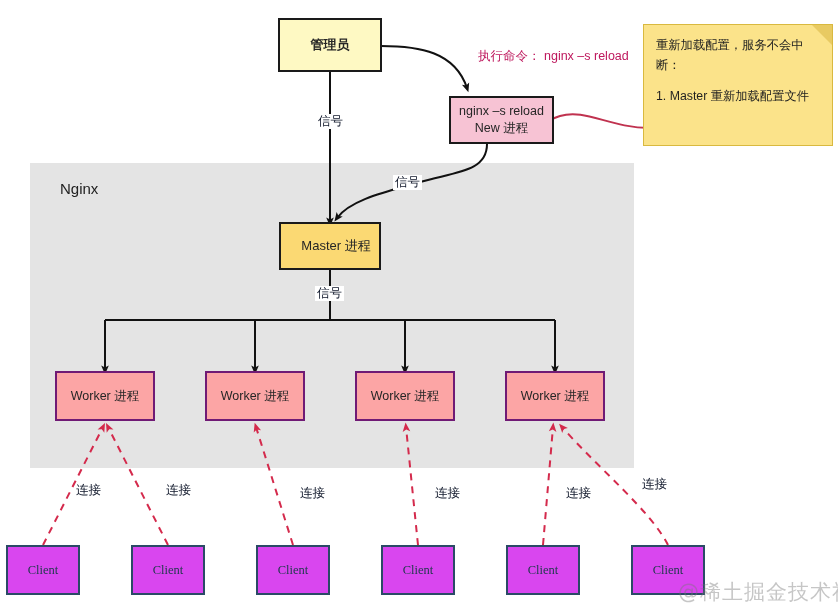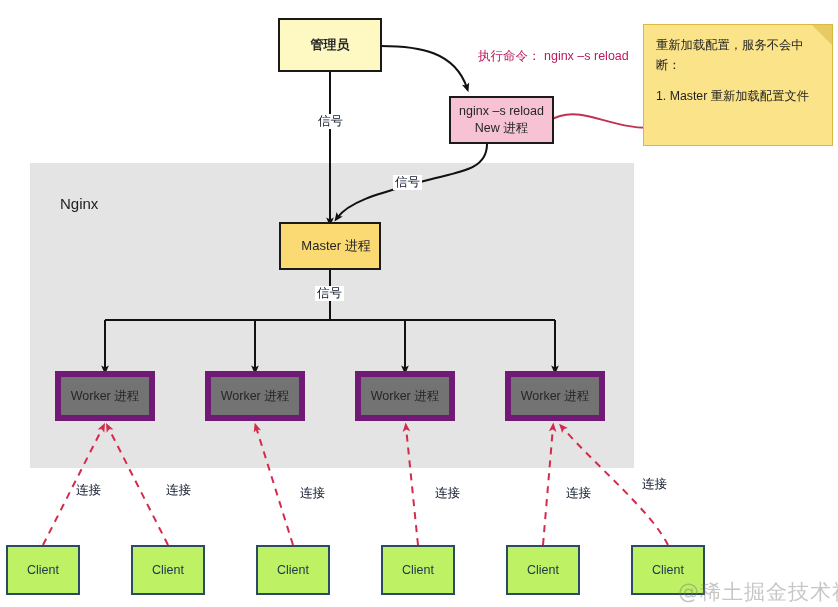--- a/index.html
+++ b/index.html
@@ -121,7 +121,7 @@
 <div id="stage">
 
   <div class="nginx-box" style="left:30px; top:163px; width:604px; height:305px;"></div>
-  <div class="nginx-label" style="left:60px; top:180px;margin-top:15px;">Nginx</div>
+  <div class="nginx-label" style="left:60px; top:180px;">Nginx</div>
 
   <svg id="svg-layer" viewBox="0 0 838 607">
     <defs>

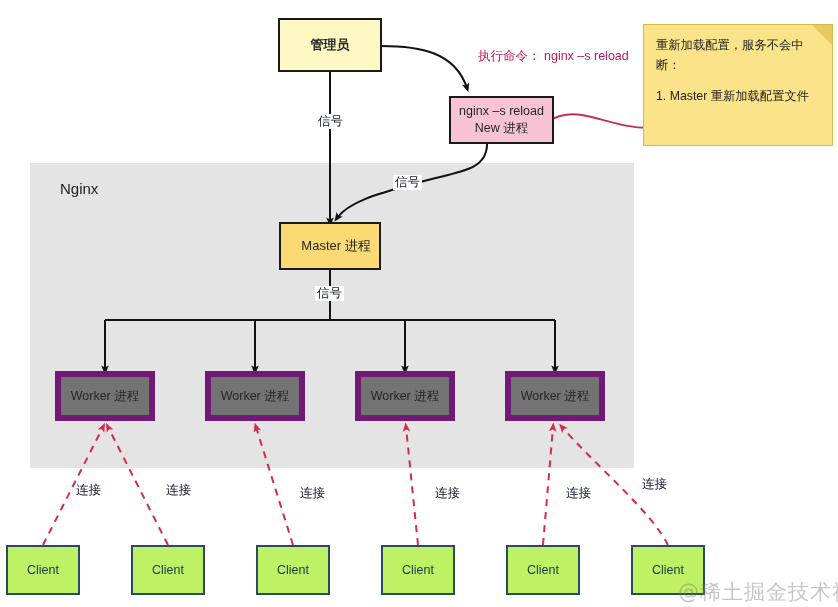--- a/index.html
+++ b/index.html
@@ -49,8 +49,8 @@
     padding-left:12px;
   }
   .node-worker{
-    border:6px solid #701a75;
-    background:#737373;
+    border:2px solid #701a75;
+    background:#fca5a5;
     font-size:12.5px;
   }
   .node-client{

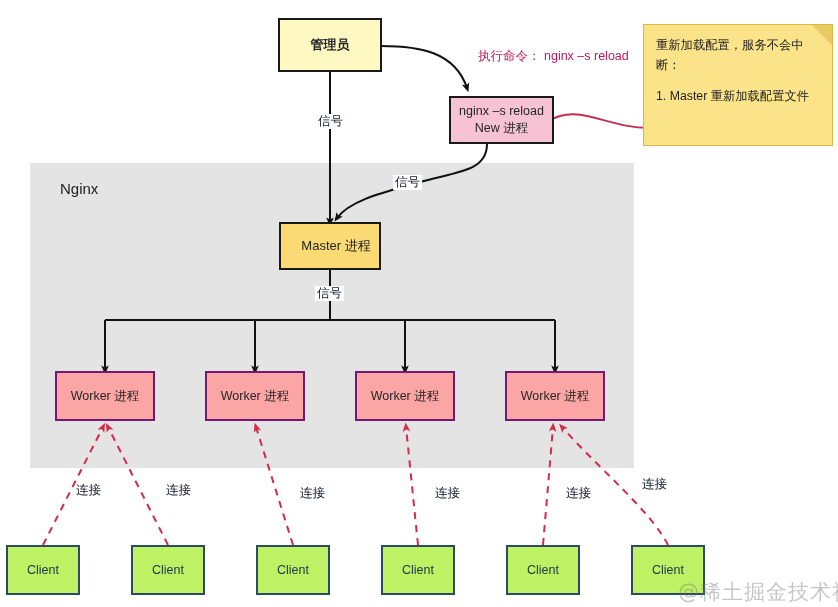--- a/index.html
+++ b/index.html
@@ -55,9 +55,10 @@
   }
   .node-client{
     border:2px solid #2b4a66;
-    background:#bef264;
+    background:#d946ef;
     font-size:12.5px;
     color:#203a4d;
+    font-family:Liberation Serif, serif;
   }
   .nginx-box{
     position:absolute;

